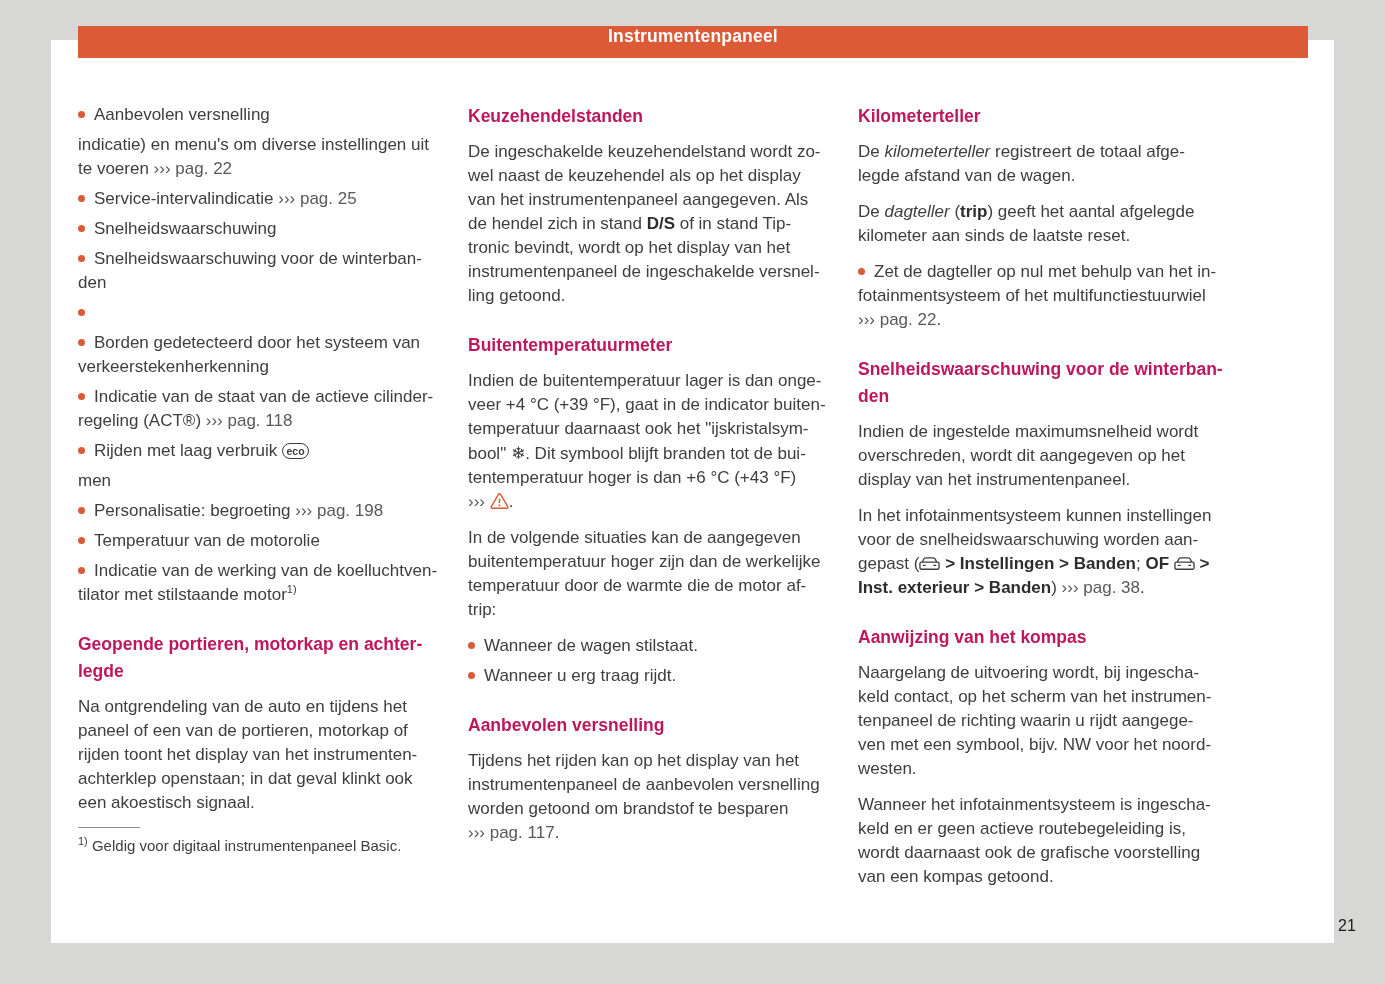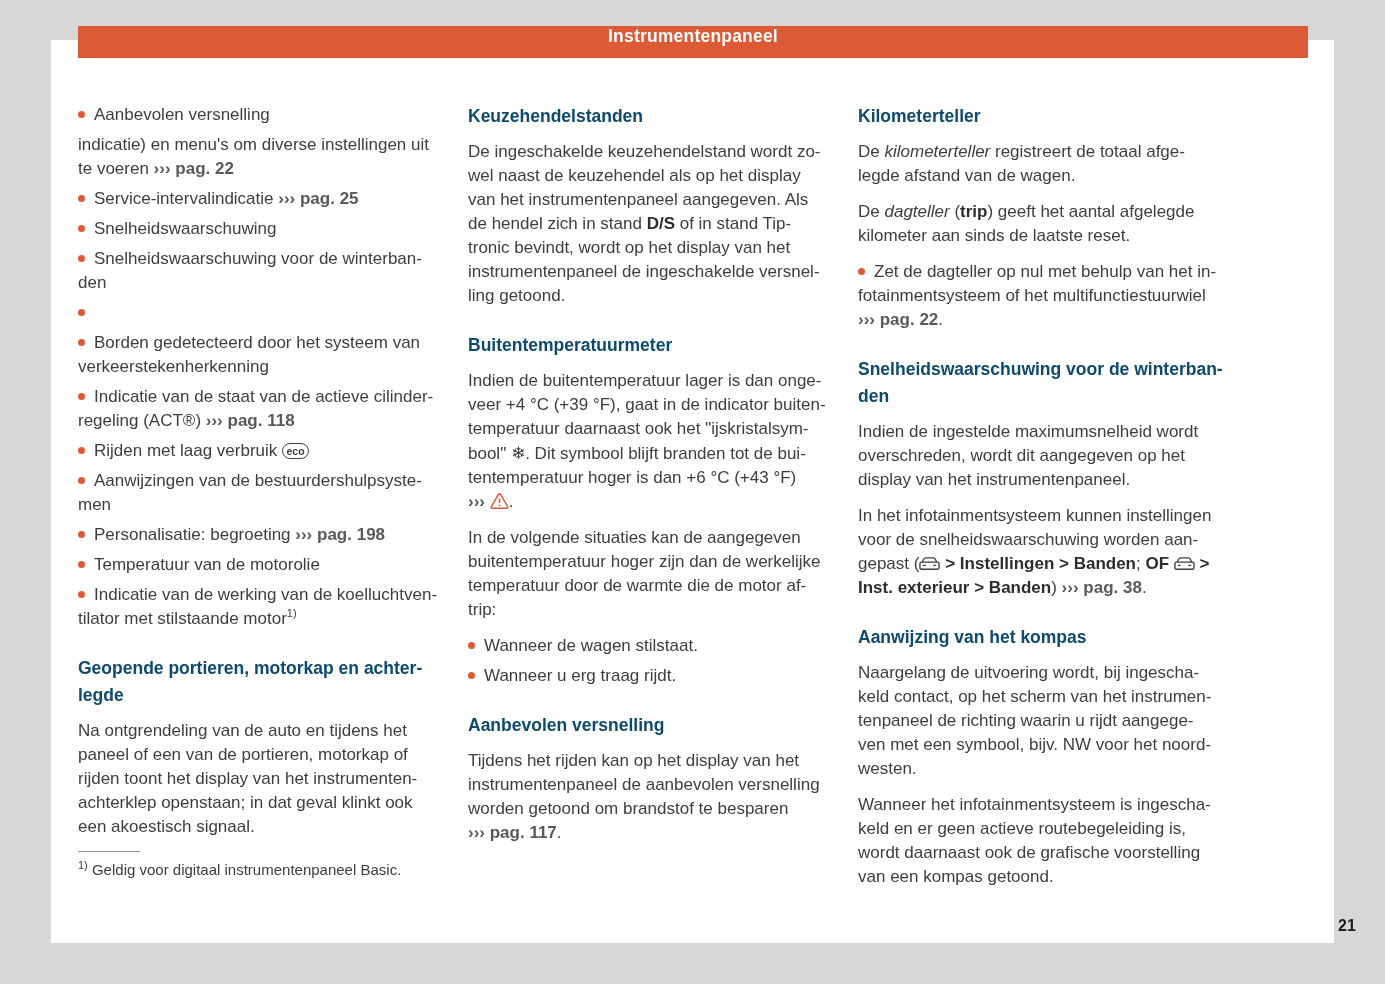--- a/index.html
+++ b/index.html
@@ -27,7 +27,7 @@
   .col { width:390px; font-size:17px; line-height:24px; color:#3e3e3e; }
   .line { white-space:nowrap; }
   .heading {
-    font-weight:bold; color:#0c4a6e; font-size:17.5px; line-height:27px;
+    font-weight:bold; color:#be185d; font-size:17.5px; line-height:27px;
     margin:24px 0 10px;
   }
   .col > div:first-child { margin-top:0; }

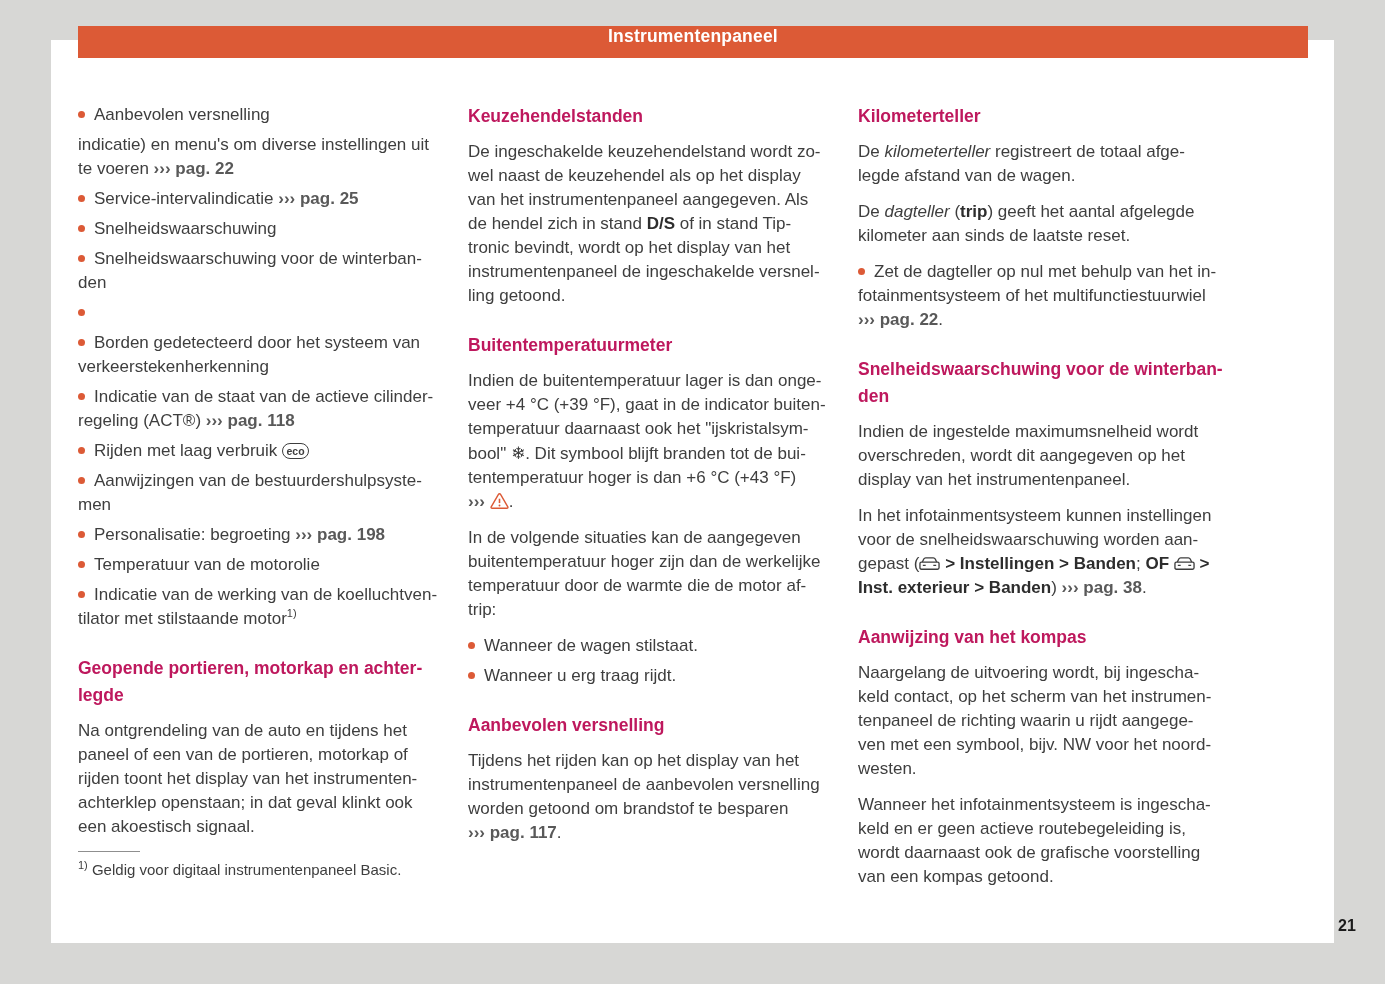--- a/index.html
+++ b/index.html
@@ -40,7 +40,7 @@
   }
   .run-b { font-weight:bold; color:#2d2d2d; }
   .run-i { font-style:italic; }
-  .run-ref { font-weight:bold; color:#595959; }
+  .run-ref { font-weight:normal; color:#595959; }
   sup { font-size:11px; line-height:0; }
   .rule { width:62px; border-top:1.4px solid #8f8f8f; margin:12px 0 8px; }
   .footnote { font-size:15px; line-height:20px; }

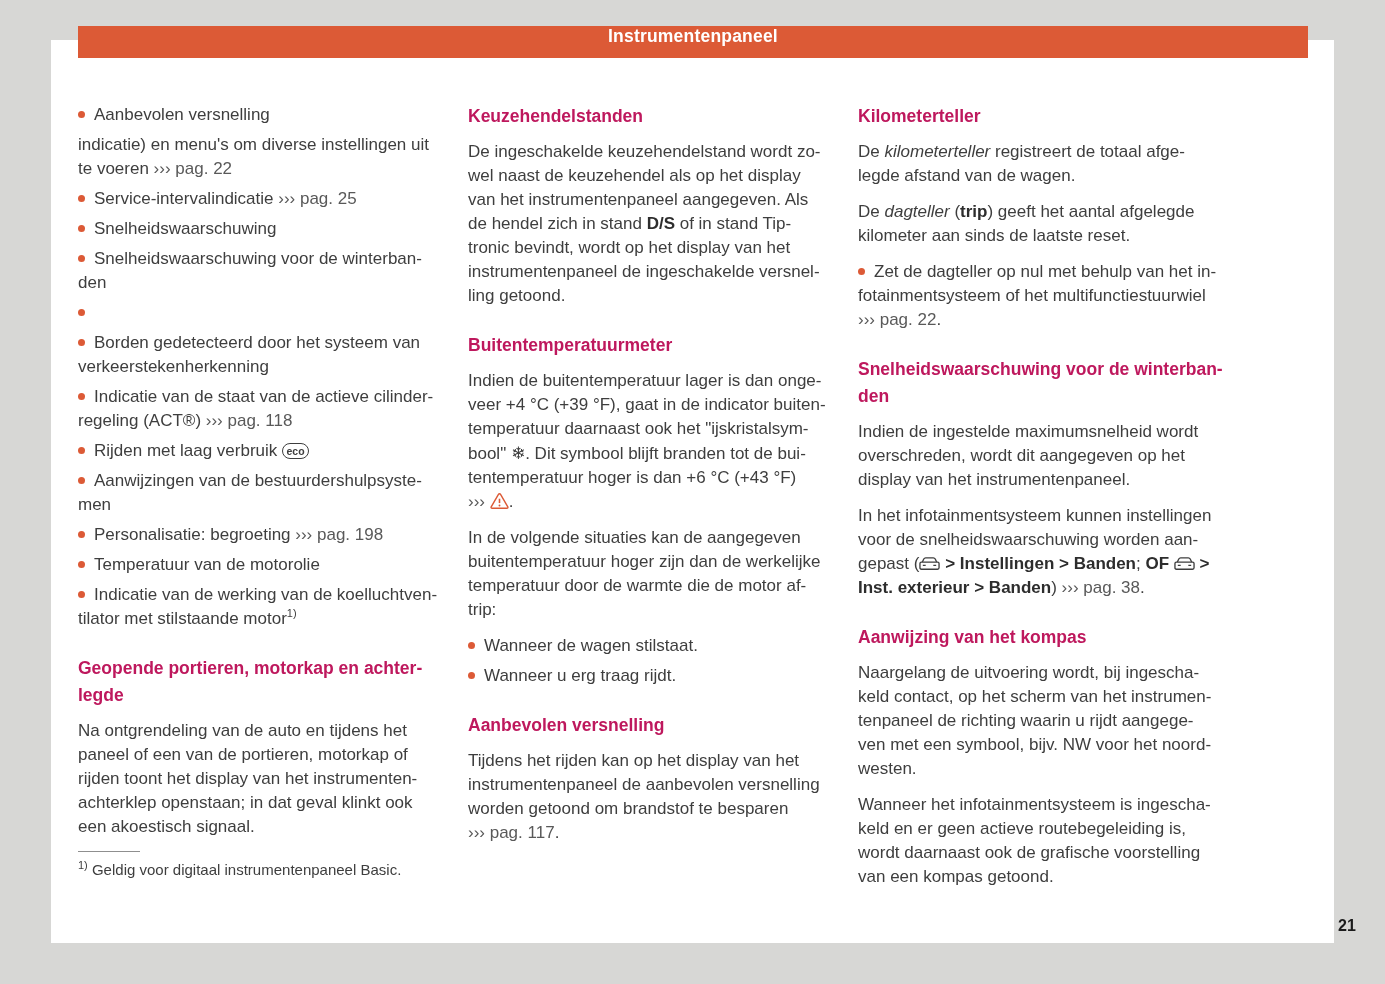--- a/index.html
+++ b/index.html
@@ -100,7 +100,6 @@
           <div class="line"><span class="dot"></span><span>Rijden met laag verbruik </span><span class="eco-icon">eco</span></div>
         </div>
         <div class="bullet-item">
-          <div class="line"><span class="dot"></span><span>Aanwijzingen van de bestuurdershulpsyste-</span></div>
           <div class="line"><span>men</span></div>
         </div>
         <div class="bullet-item">

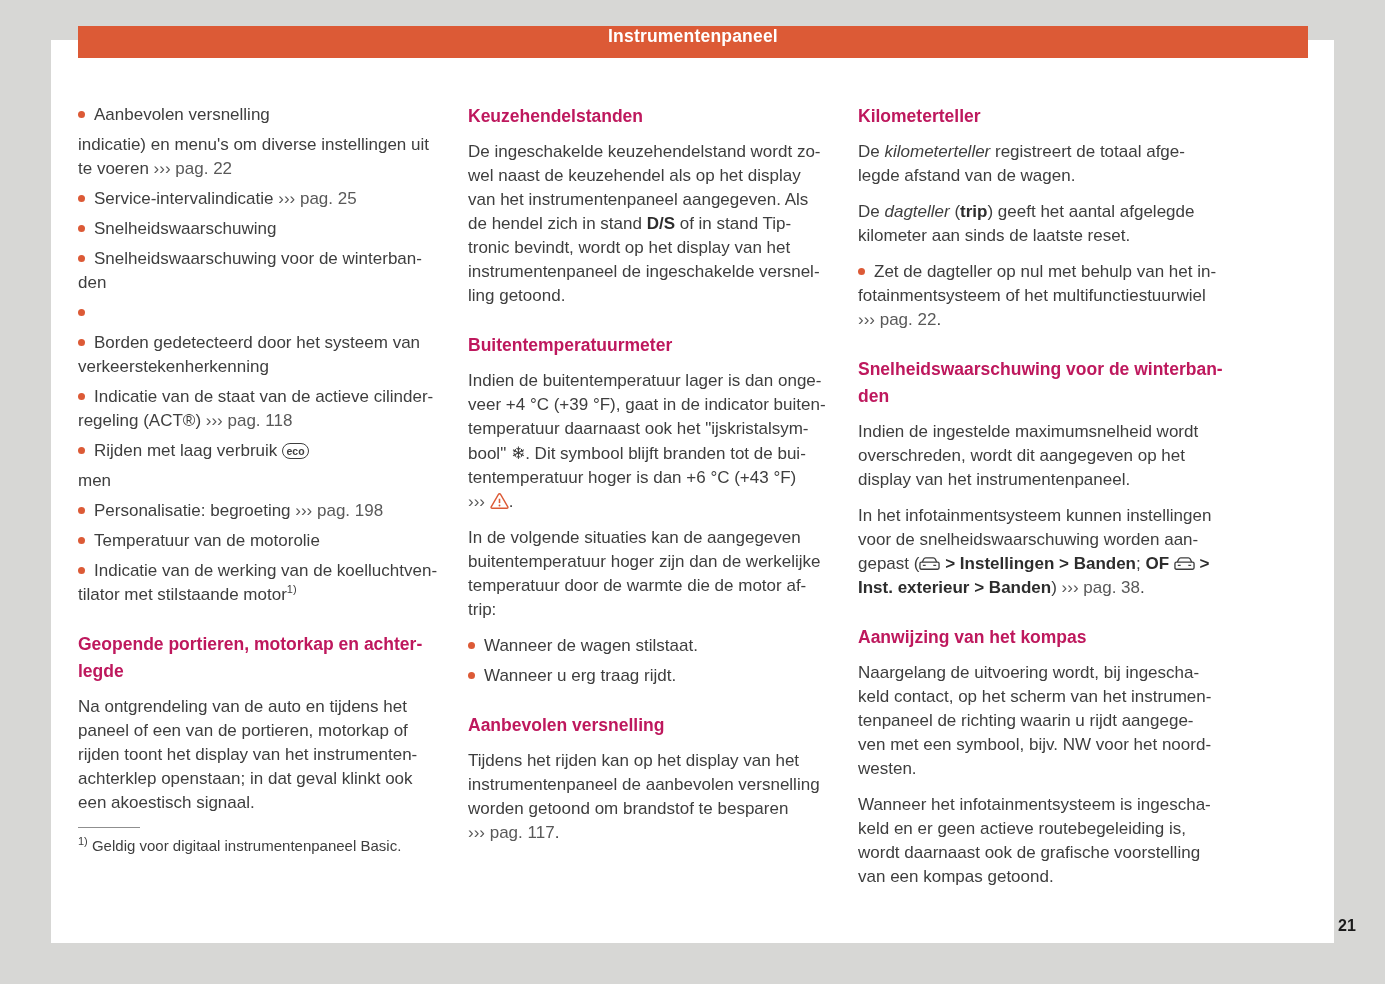--- a/index.html
+++ b/index.html
@@ -53,7 +53,7 @@
   .icon-wrap svg { vertical-align:-2.5px; }
   .page-number {
     position:absolute; left:1338px; top:917px;
-    font-weight:bold; font-size:16px; color:#1b1b1b;
+    font-weight:normal; font-size:16px; color:#1b1b1b;
   }
 </style>
 </head>

